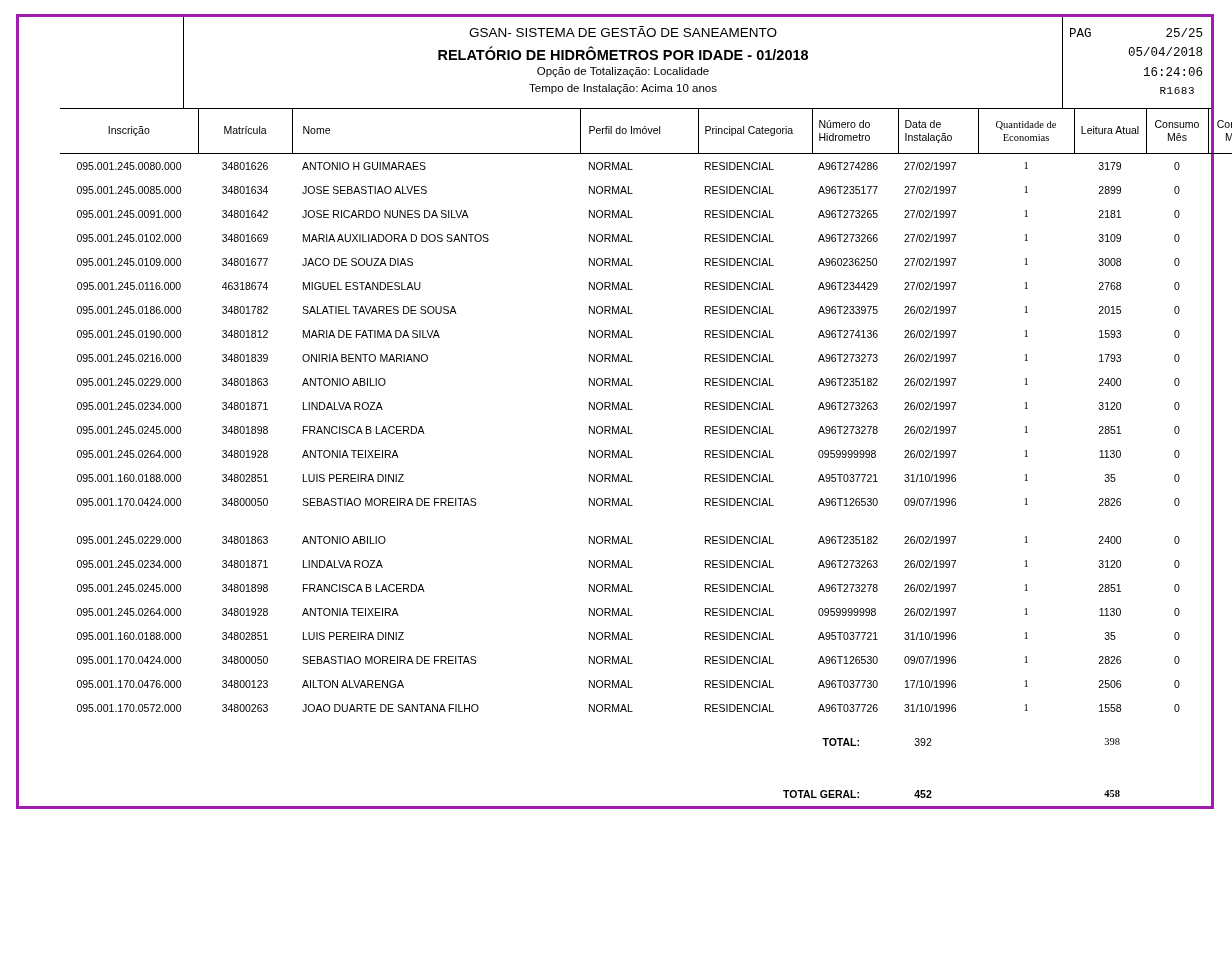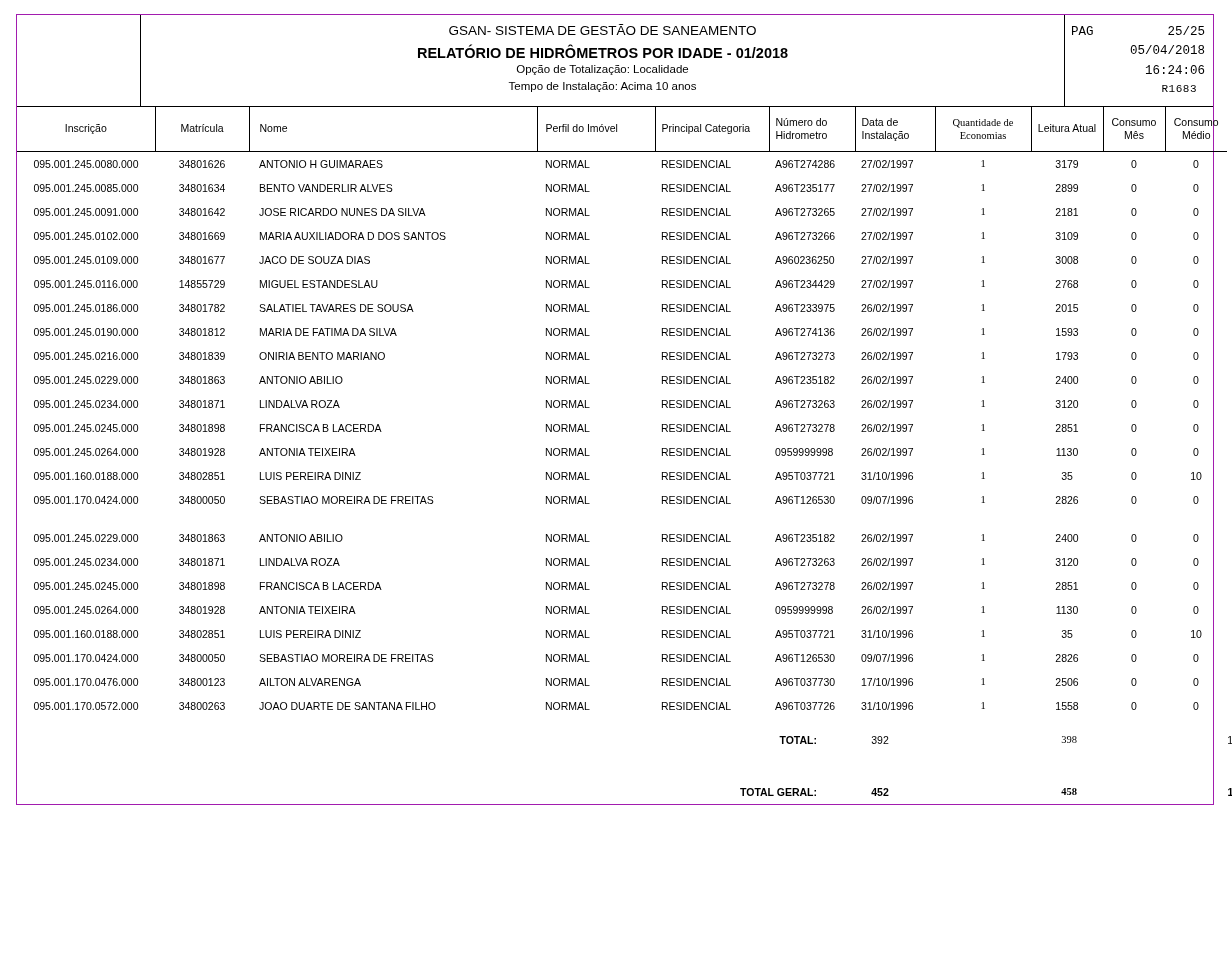--- a/index.html
+++ b/index.html
@@ -21,8 +21,9 @@
   }
   .report {
     width: 1198px;
-    border: 1px solid #a21caf;
-    box-sizing: border-box;
+    border: 3px solid #a21caf;
+    box-sizing: border-box;
+    padding-left: 41px;
   }
   
   .header {

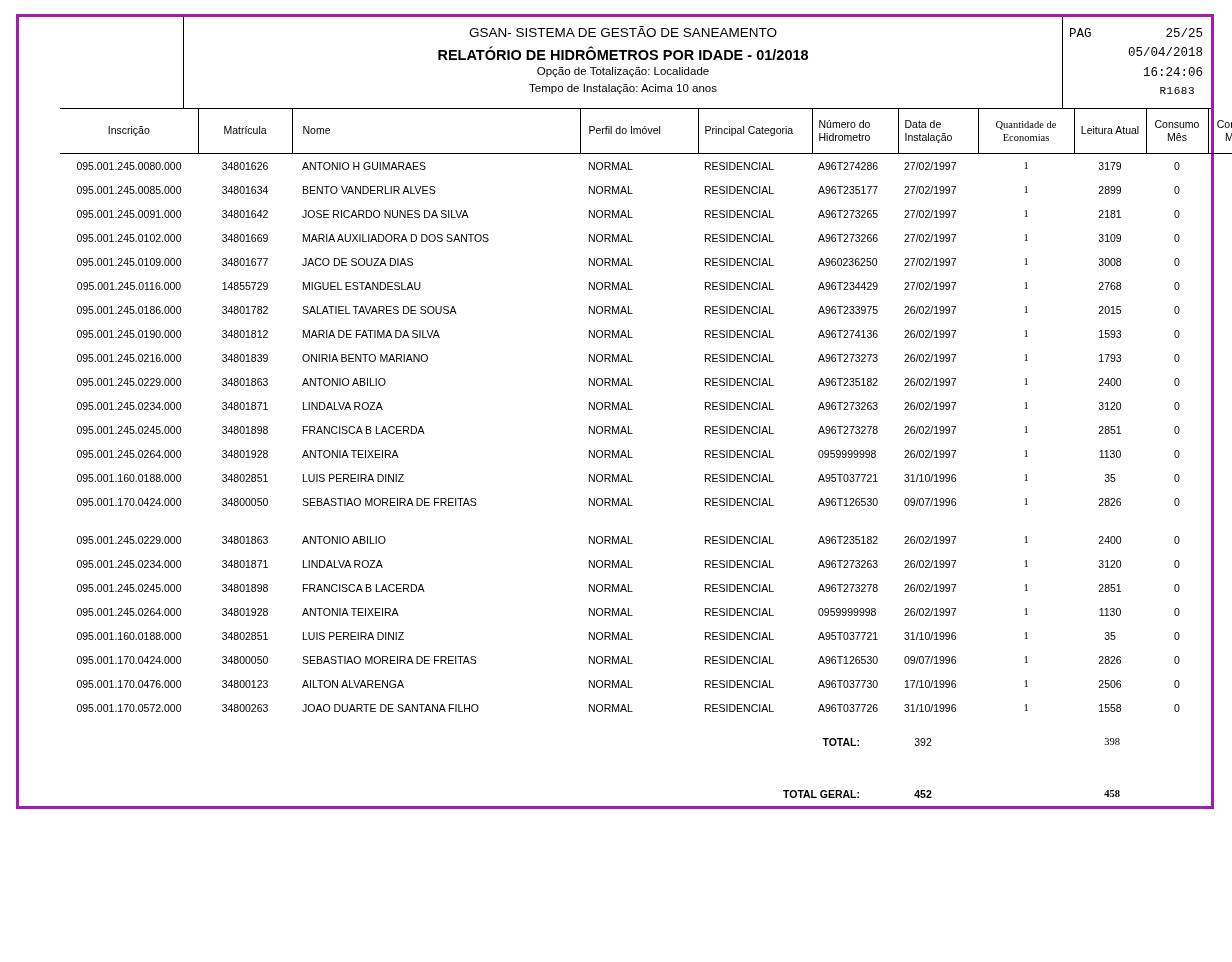--- a/index.html
+++ b/index.html
@@ -205,7 +205,7 @@
           <tr>
             <td class="c-insc">095.001.245.0085.000</td>
             <td class="c-matr">34801634</td>
-            <td class="c-nome">BENTO VANDERLIR ALVES</td>
+            <td class="c-nome">JOSE SEBASTIAO ALVES</td>
             <td class="c-perfil">NORMAL</td>
             <td class="c-categ">RESIDENCIAL</td>
             <td class="c-hidro">A96T235177</td>

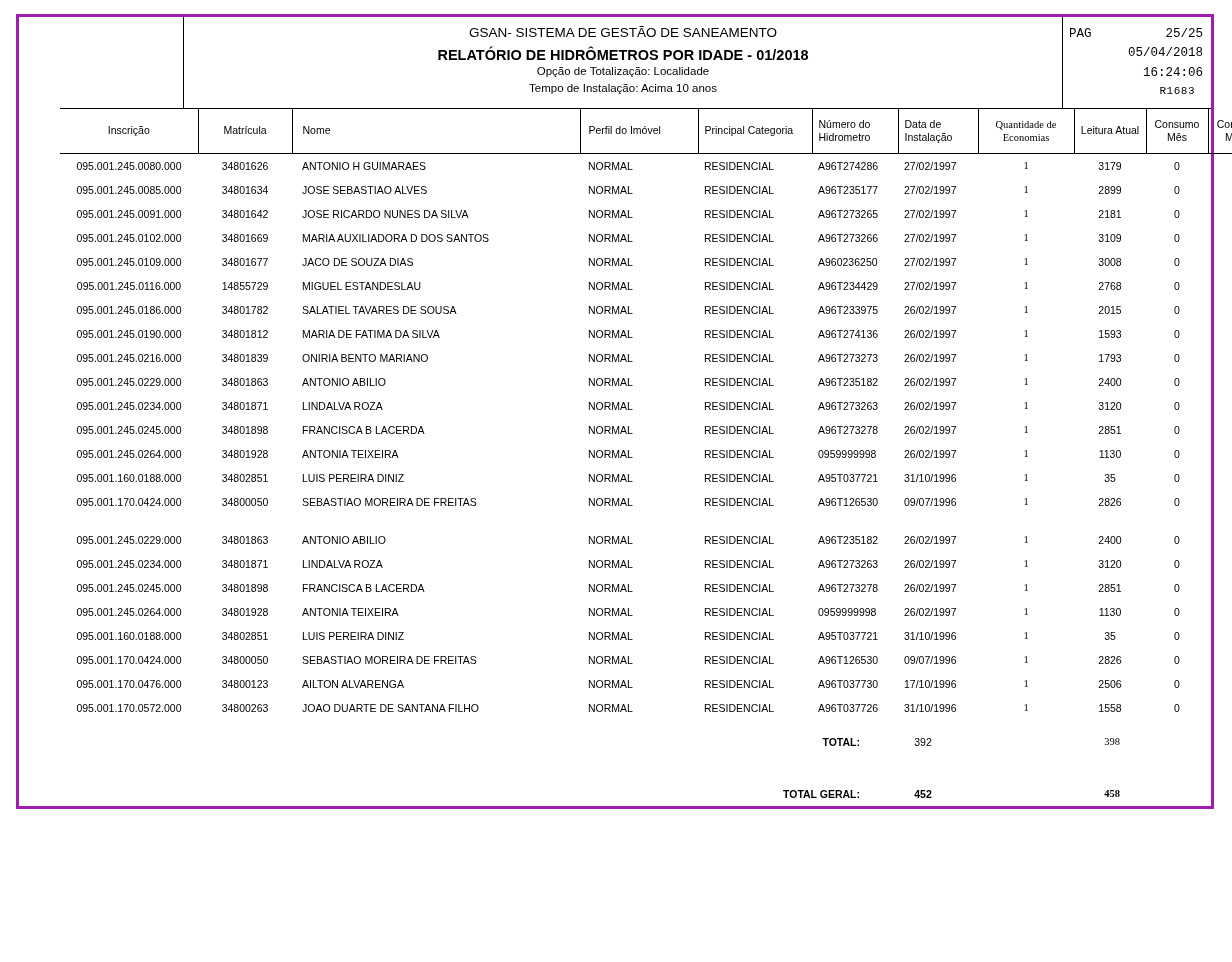--- a/index.html
+++ b/index.html
@@ -256,7 +256,7 @@
           </tr>
           <tr>
             <td class="c-insc">095.001.245.0116.000</td>
-            <td class="c-matr">14855729</td>
+            <td class="c-matr">46318674</td>
             <td class="c-nome">MIGUEL ESTANDESLAU</td>
             <td class="c-perfil">NORMAL</td>
             <td class="c-categ">RESIDENCIAL</td>

